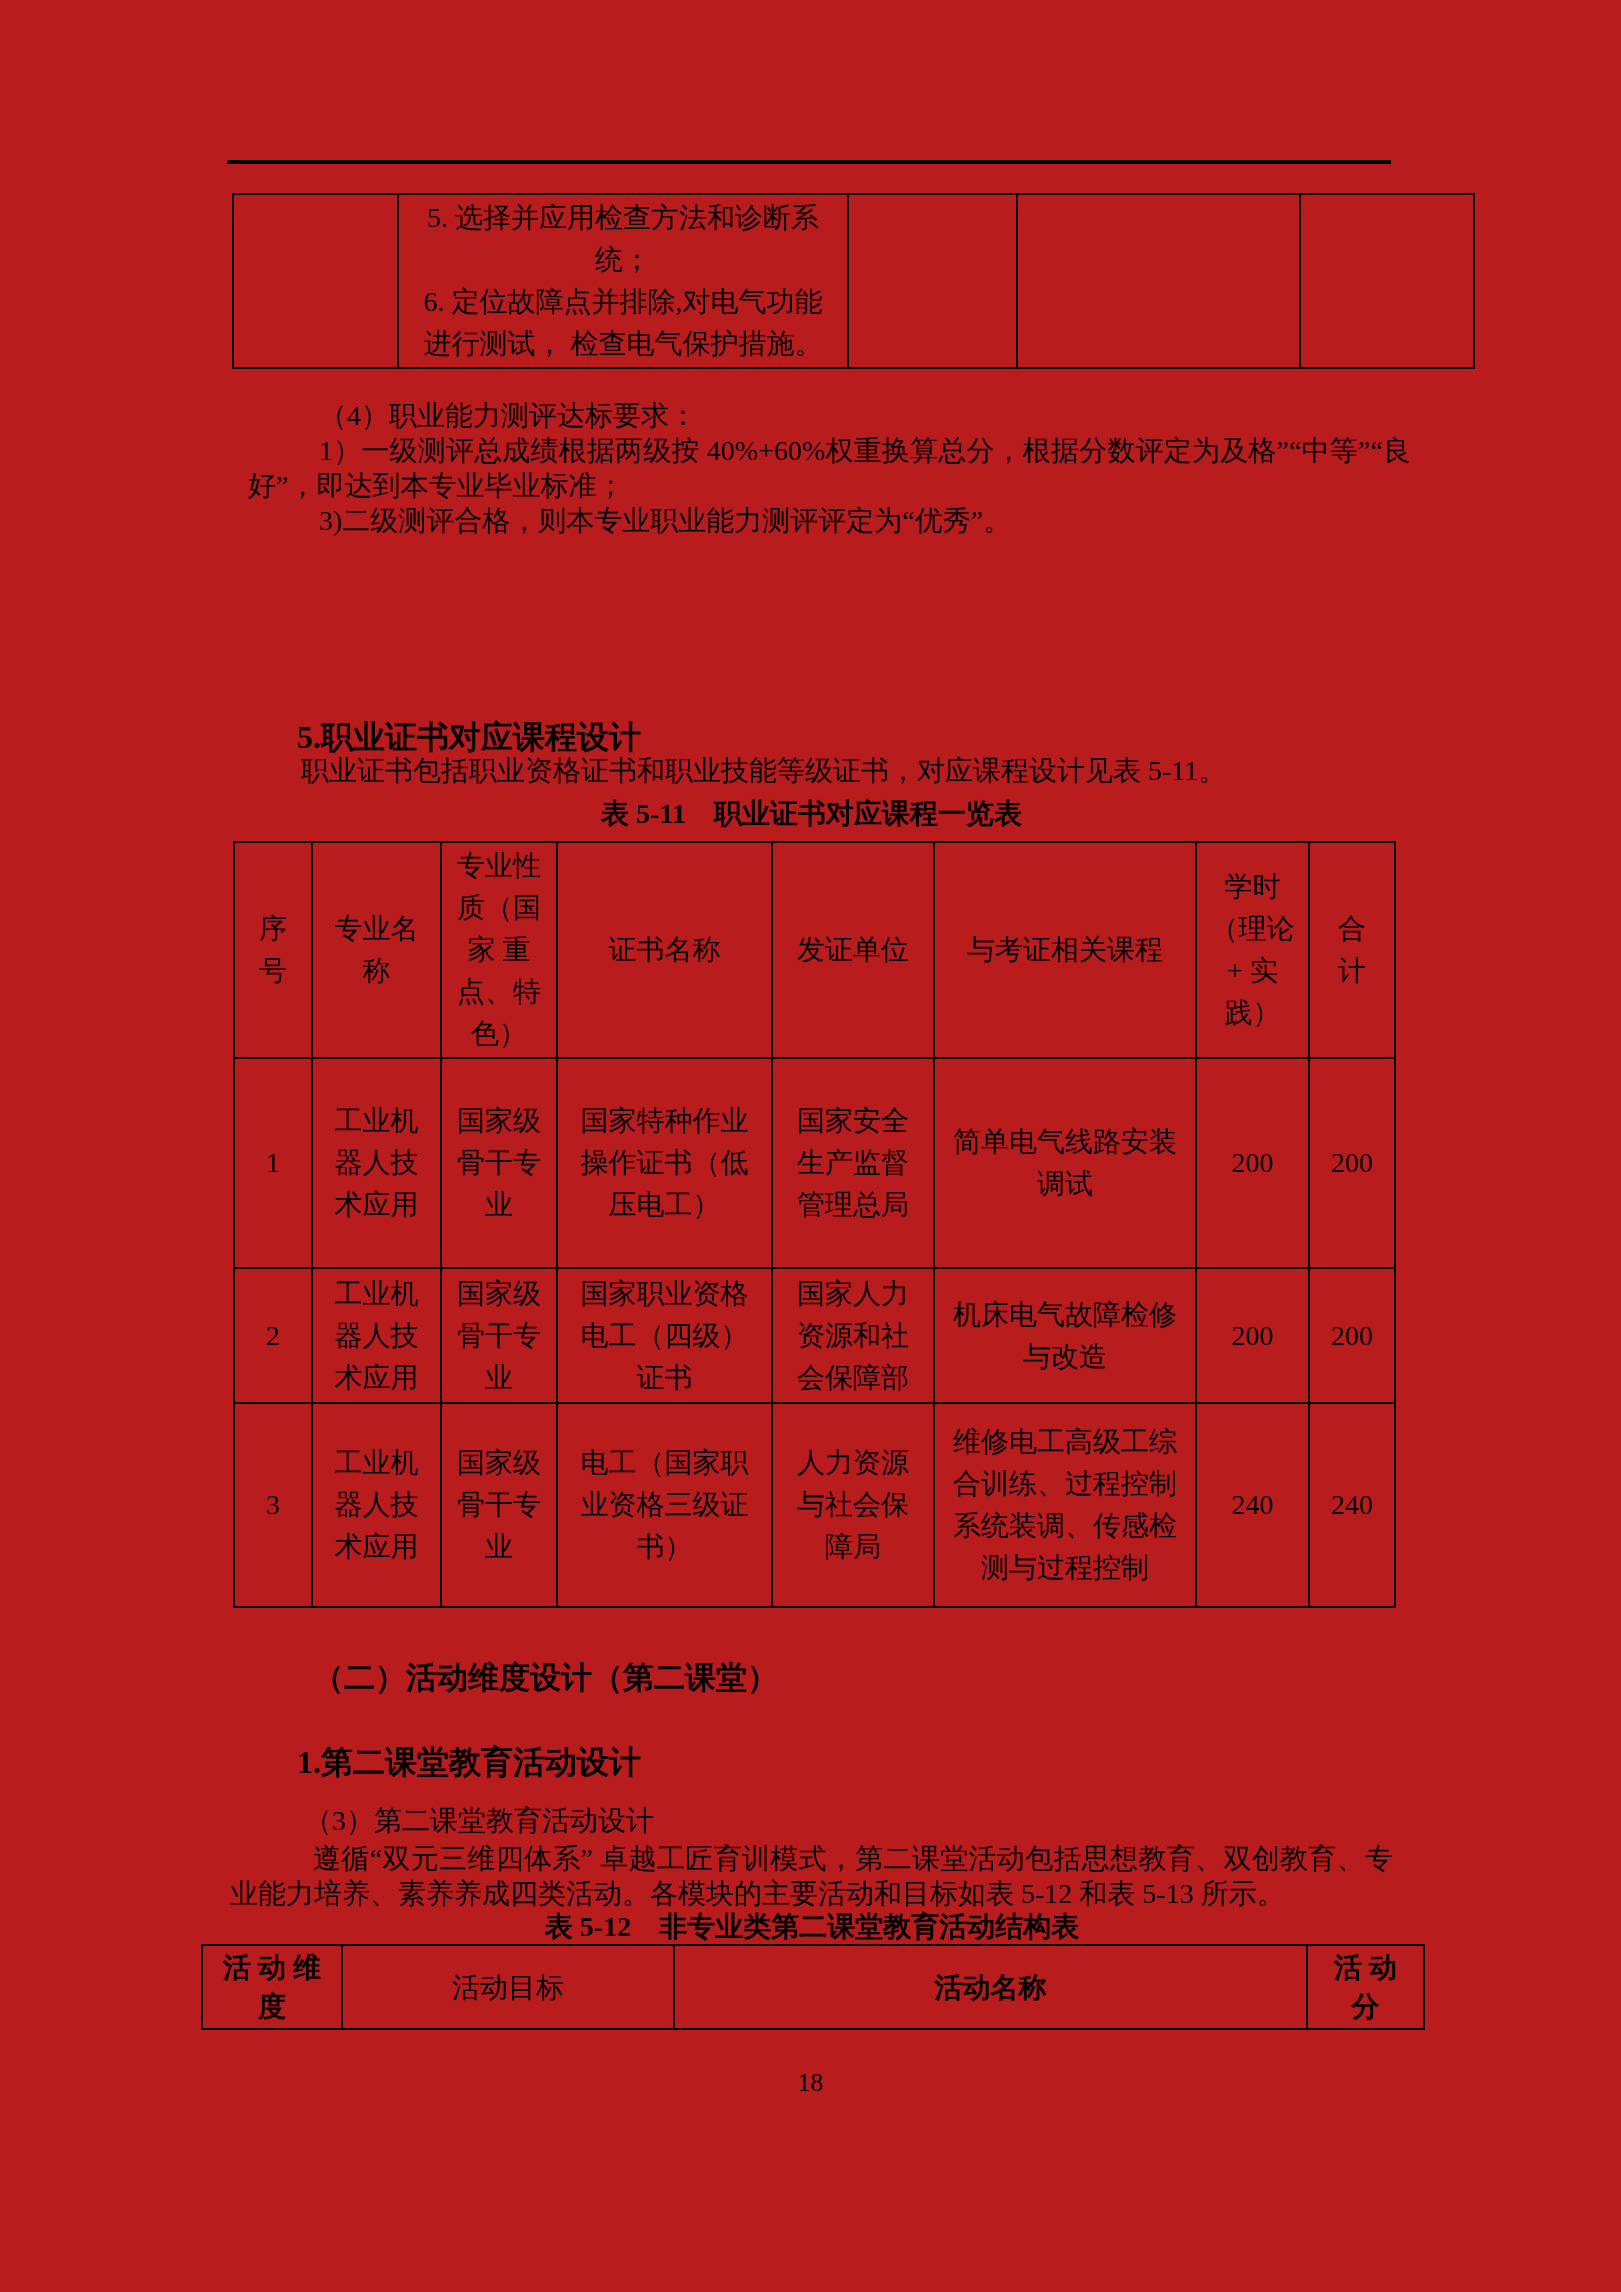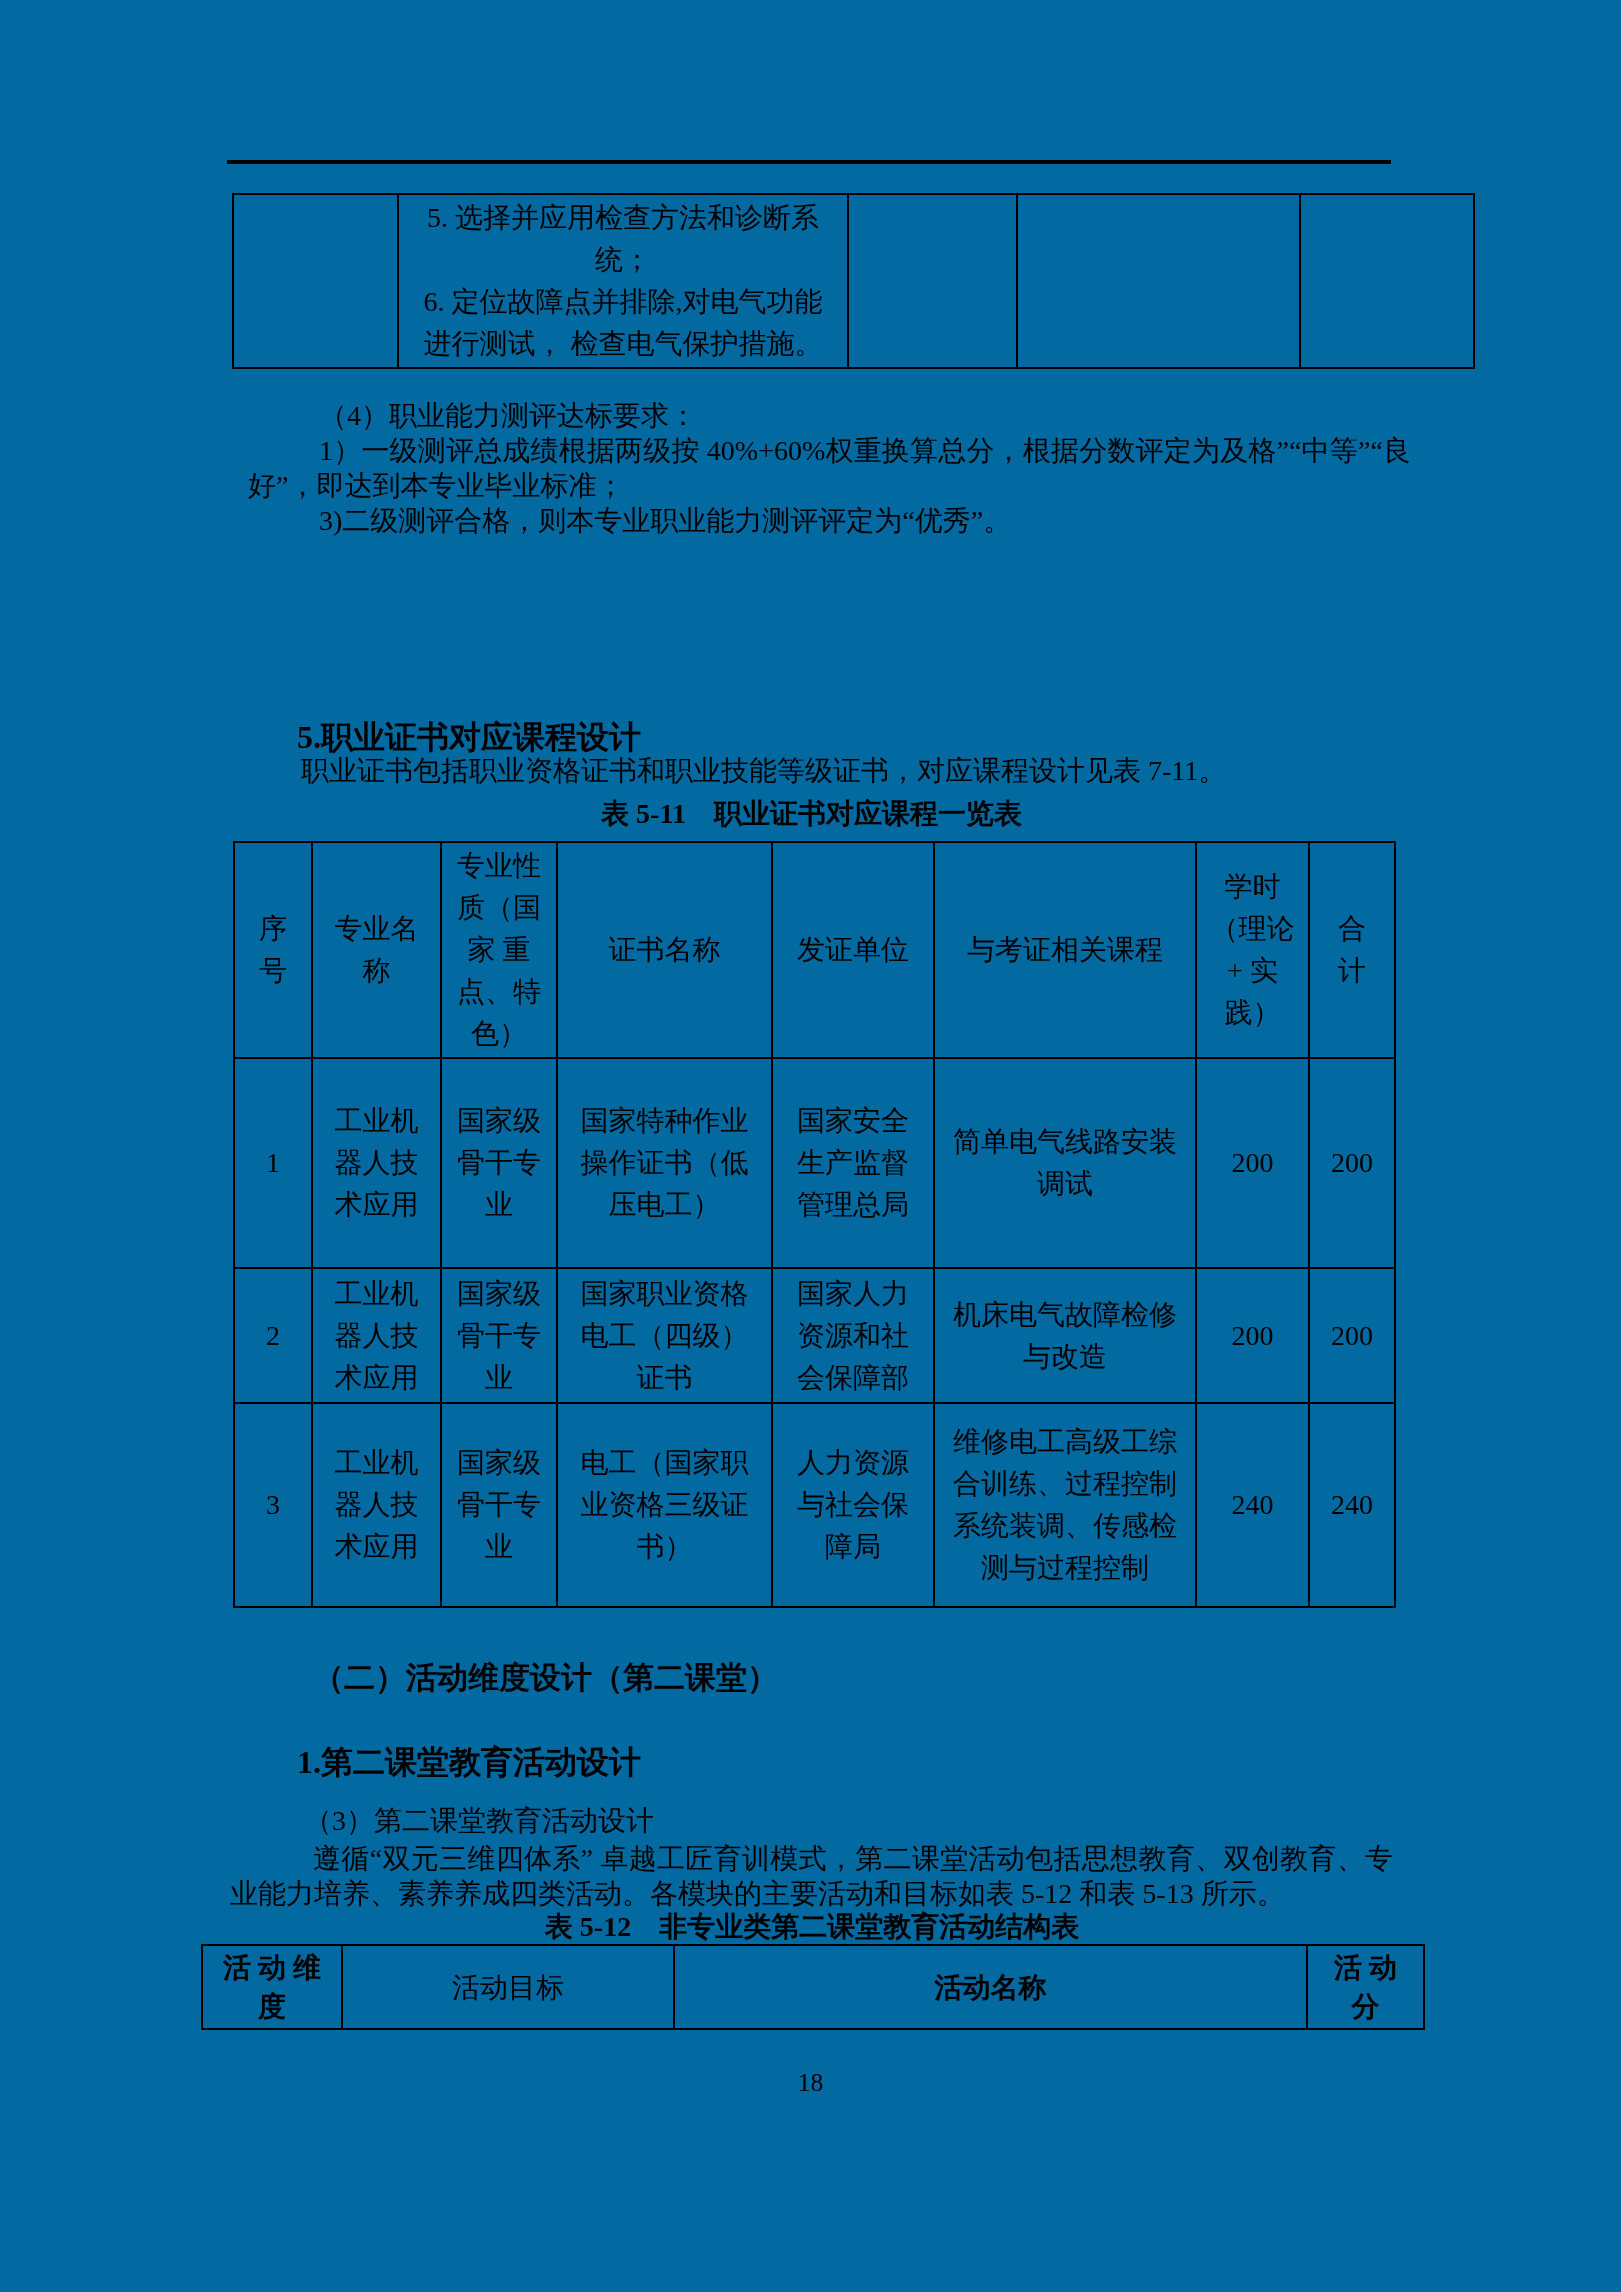--- a/index.html
+++ b/index.html
@@ -8,7 +8,7 @@
     position:relative;
     width:1621px; height:2293px;
     margin:0 auto;
-    background:#0369a1;
+    background:#b91c1c;
     color:#000;
     font-family:"Liberation Serif","DejaVu Serif",serif;
     overflow:hidden;

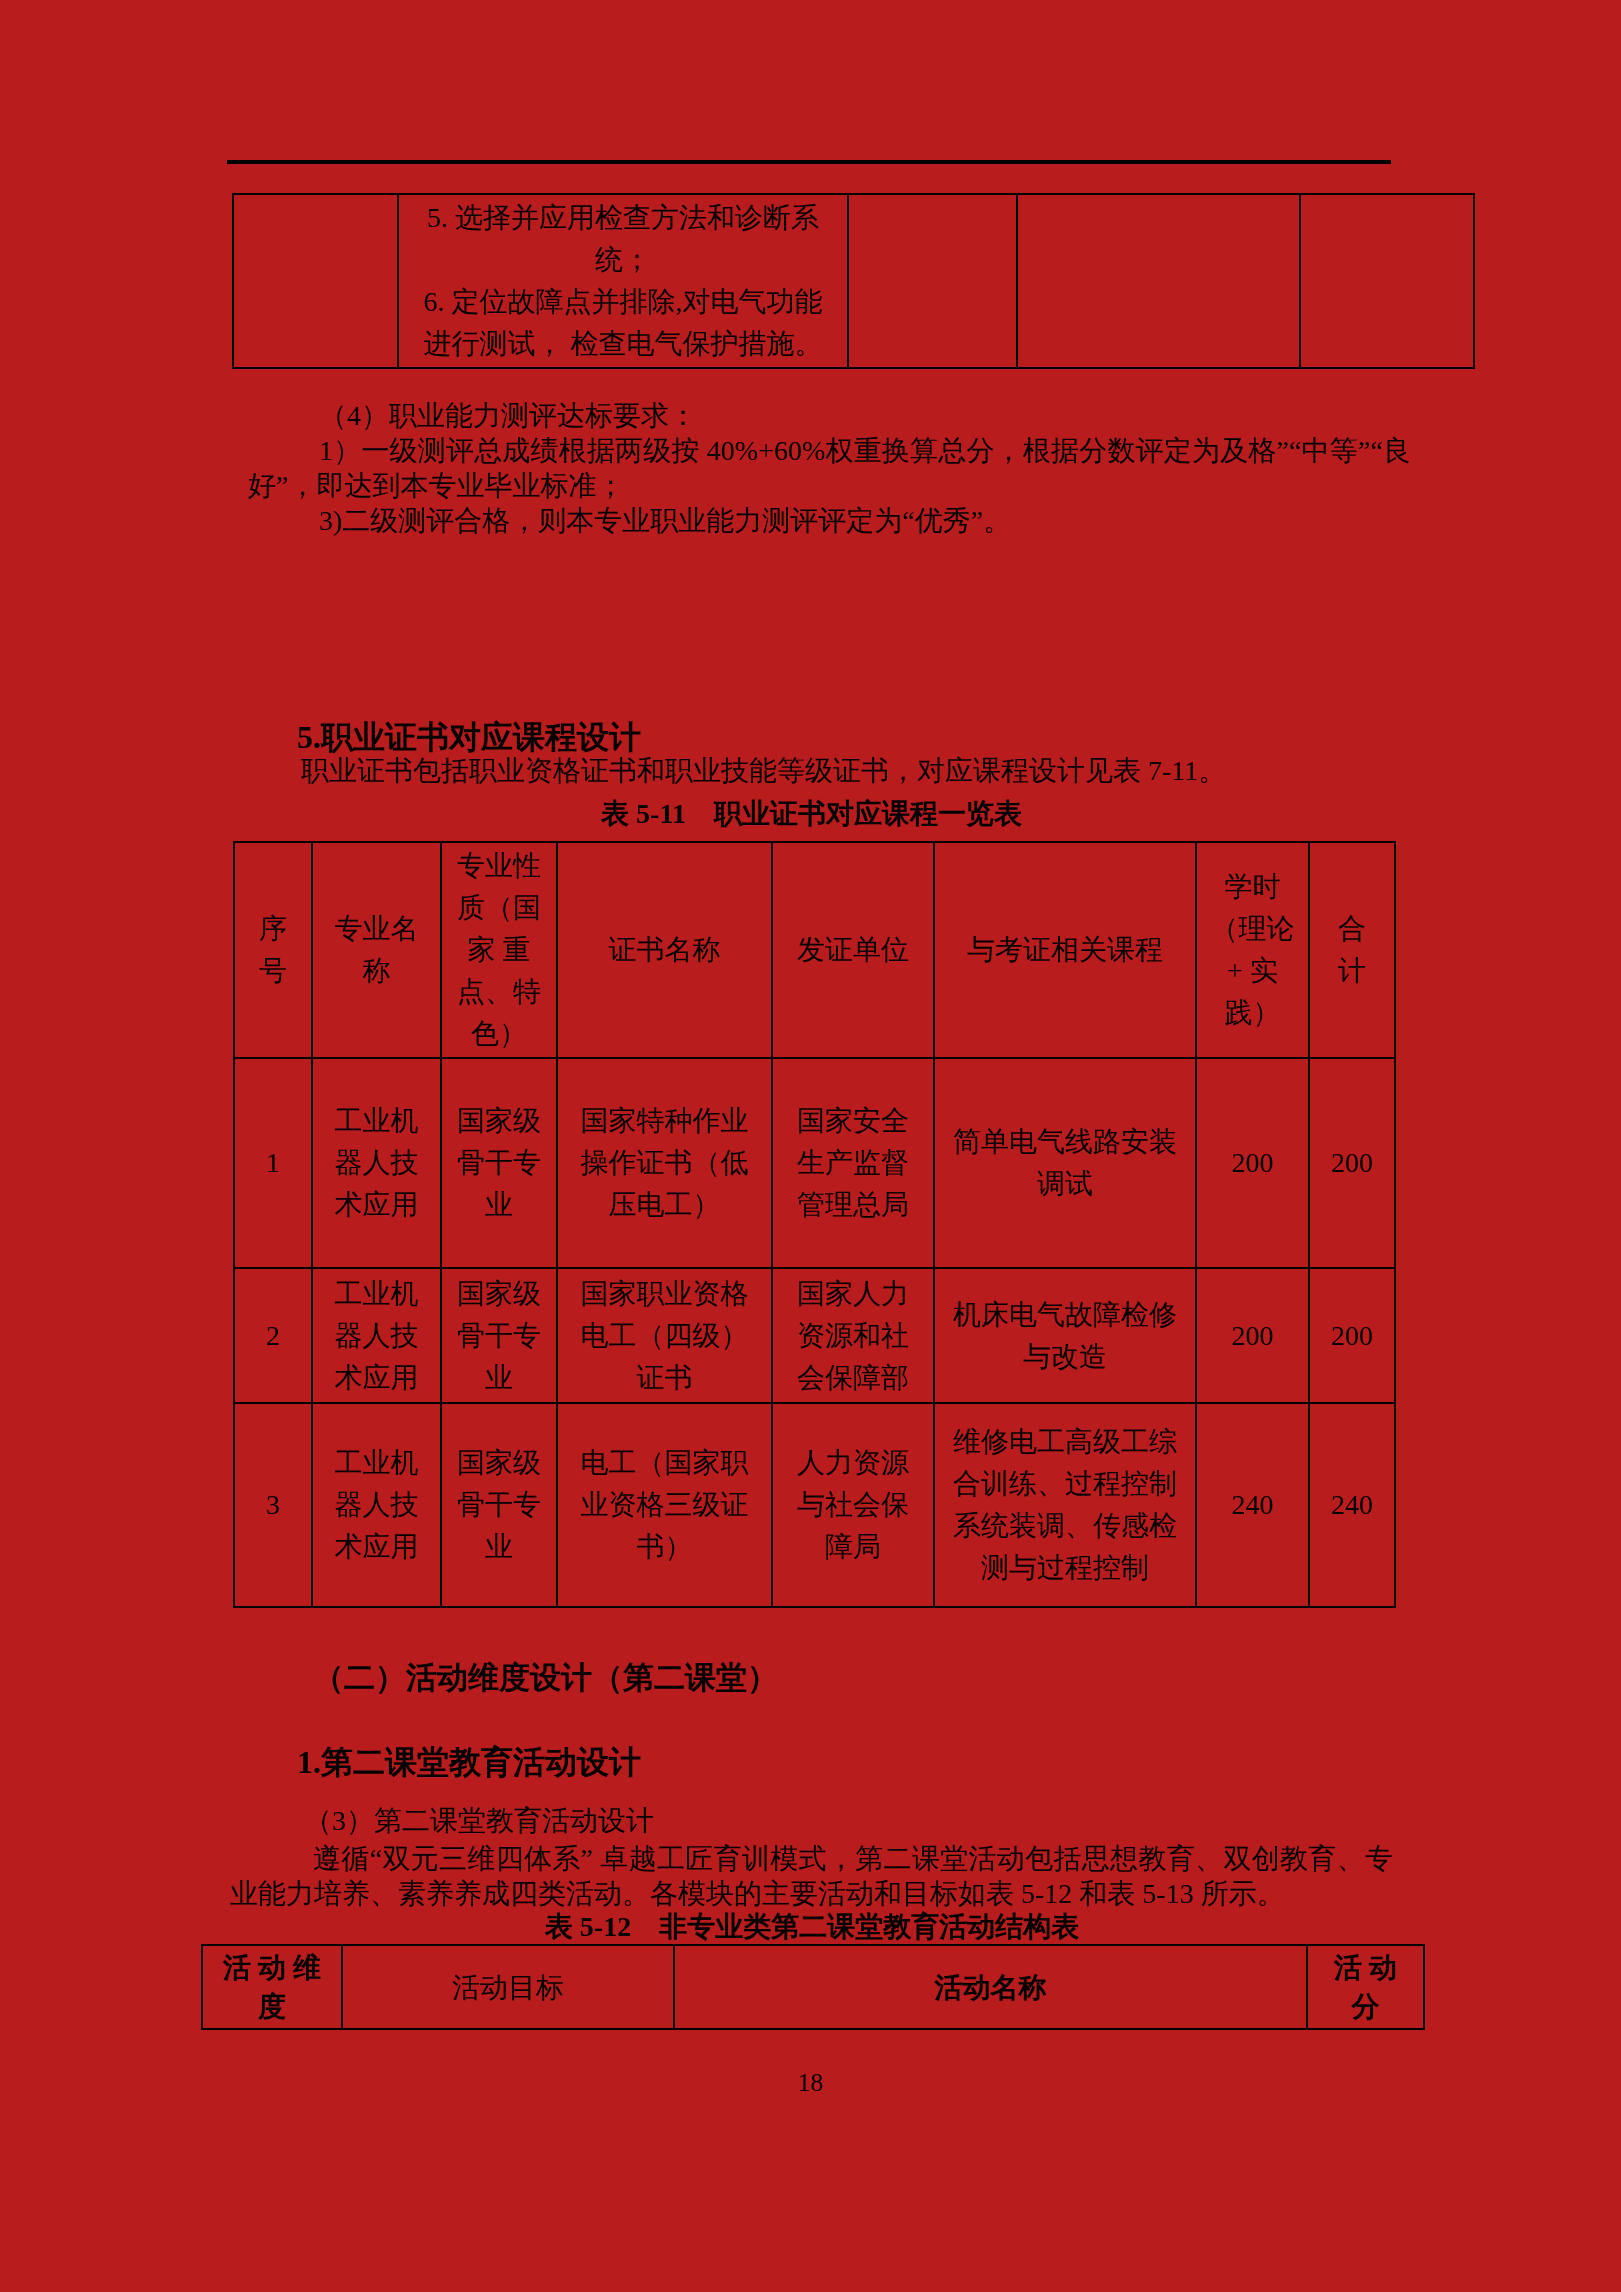--- a/index.html
+++ b/index.html
@@ -91,7 +91,7 @@
 
   <div class="doc-heading abs" style="left:230px; top:718px; padding-left:67px;">5.职业证书对应课程设计</div>
 
-  <p class="body-para abs" style="left:230px; top:753px; width:1163px;">职业证书包括职业资格证书和职业技能等级证书，对应课程设计见表 7-11。</p>
+  <p class="body-para abs" style="left:230px; top:753px; width:1163px;">职业证书包括职业资格证书和职业技能等级证书，对应课程设计见表 5-11。</p>
 
   <div class="doc-caption abs" style="left:230px; top:796px; width:1163px;">表 5-11　职业证书对应课程一览表</div>
 

